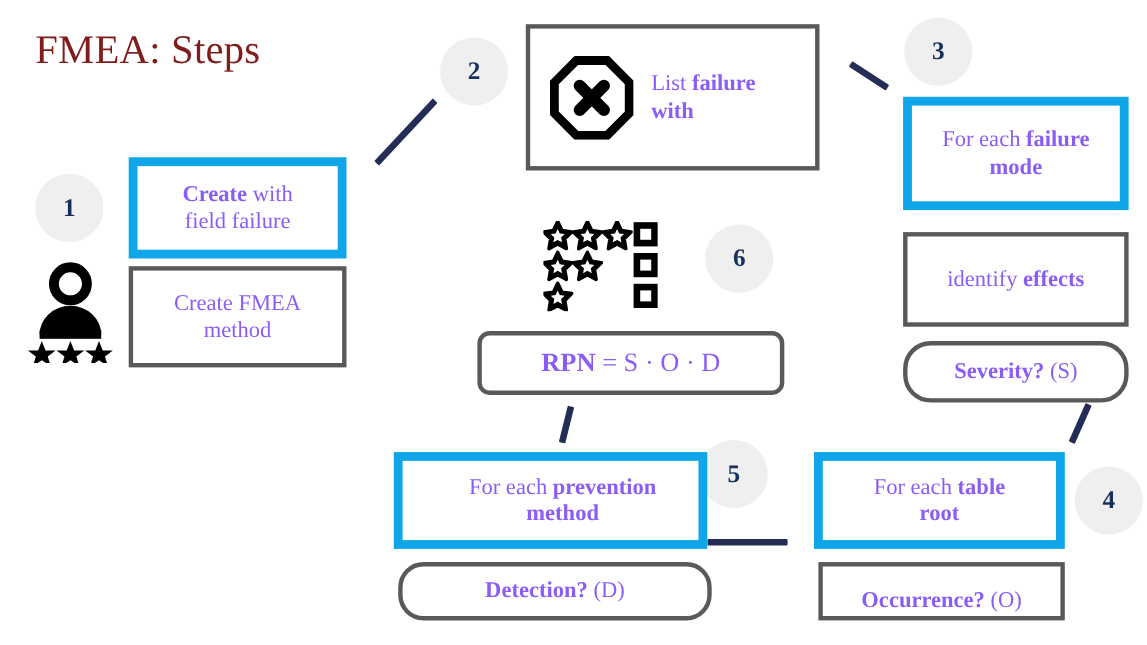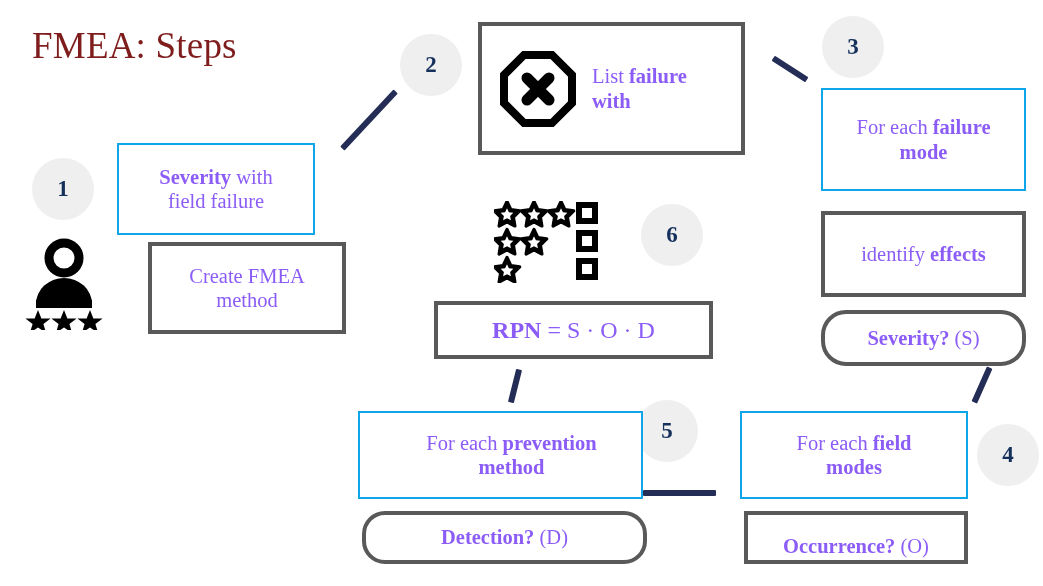--- a/index.html
+++ b/index.html
@@ -44,7 +44,7 @@
     line-height: 1.18;
     padding: 2px 6px;
   }
-  .box.light  { border: 2px solid #0ea5e9; }
+  .box.light  { border: 8px solid #0ea5e9; }
   .box.dark   { border: 4px solid #595959; }
   .box b { font-weight: bold; }
 

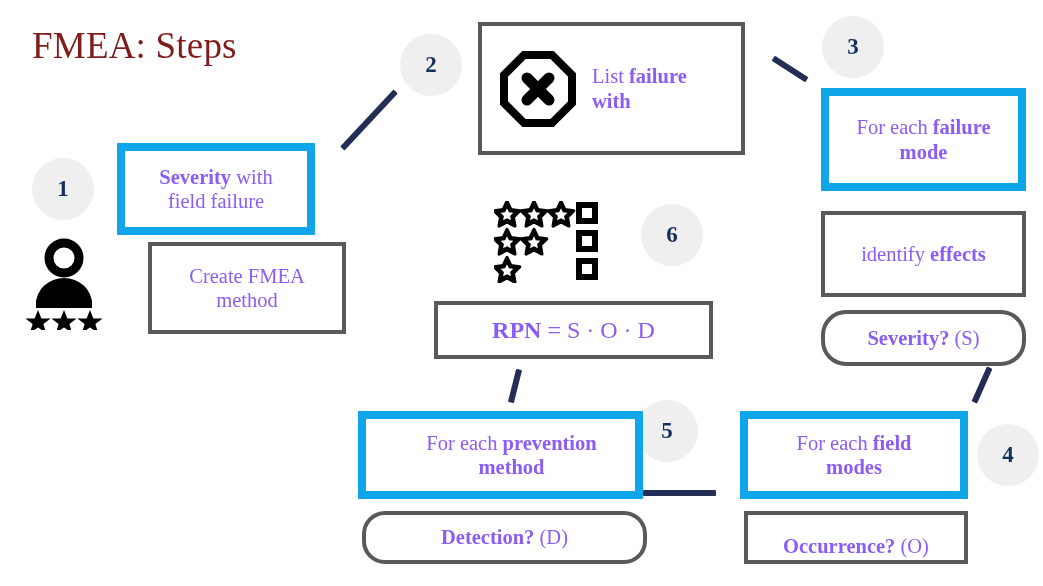--- a/index.html
+++ b/index.html
@@ -128,7 +128,7 @@
   </div>
 
   <div class="box light" style="left:117px; top:143px; width:198px; height:92px;">
-    <span class="box-text"><b>Severity</b><span> with</span><br><span>field failure</span></span>
+    <span class="box-text"><b>Create</b><span> with</span><br><span>field failure</span></span>
   </div>
 
   <div class="box dark" style="left:117px; top:242px; width:198px; height:92px;margin-left:31px;">

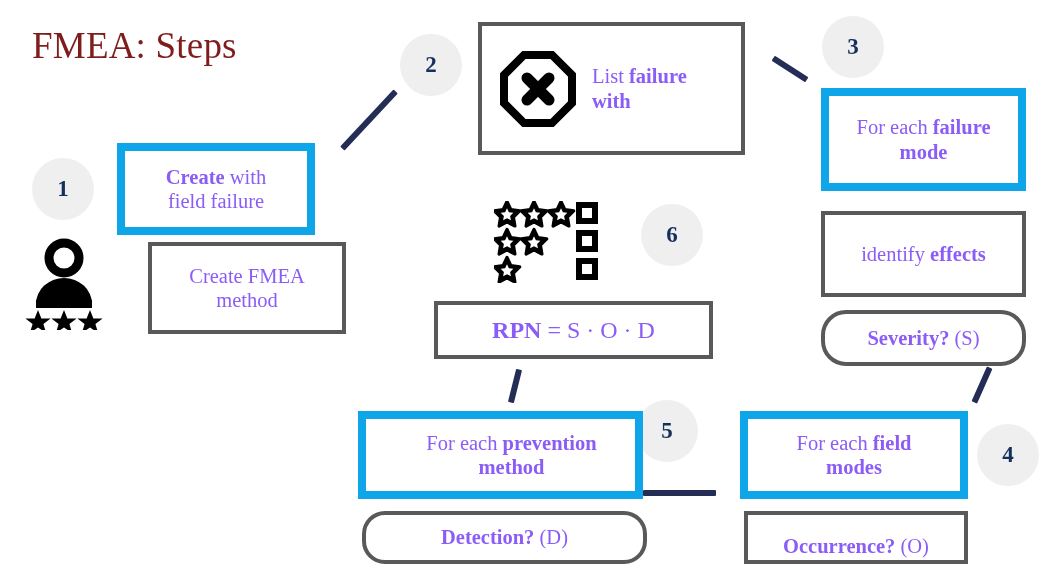--- a/index.html
+++ b/index.html
@@ -131,7 +131,7 @@
     <span class="box-text"><b>Create</b><span> with</span><br><span>field failure</span></span>
   </div>
 
-  <div class="box dark" style="left:117px; top:242px; width:198px; height:92px;margin-left:31px;">
+  <div class="box dark" style="left:117px; top:242px; width:198px; height:92px;">
     <span class="box-text"><span>Create FMEA</span><br><span>method</span></span>
   </div>
 

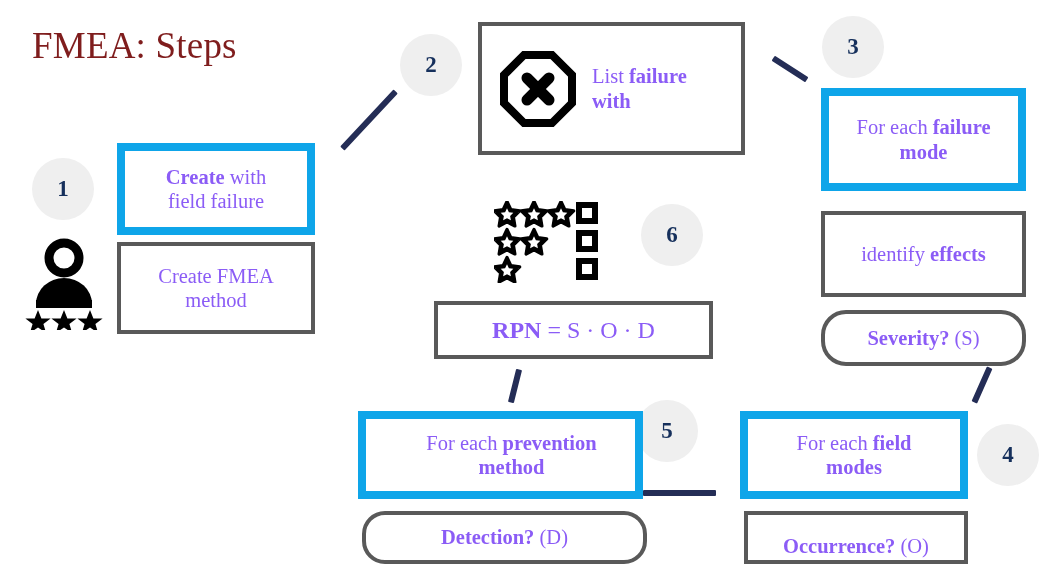--- a/index.html
+++ b/index.html
@@ -212,7 +212,7 @@
     </svg>
   </div>
 
-  <div class="box dark" style="left:434px; top:301px; width:279px; height:58px; font-size:24px;">
+  <div class="box dark" style="left:434px; top:301px; width:279px; height:58px; font-size:24px;border-radius:11px;">
     <span class="box-text"><b>RPN</b><span> = S · O · D</span></span>
   </div>
 

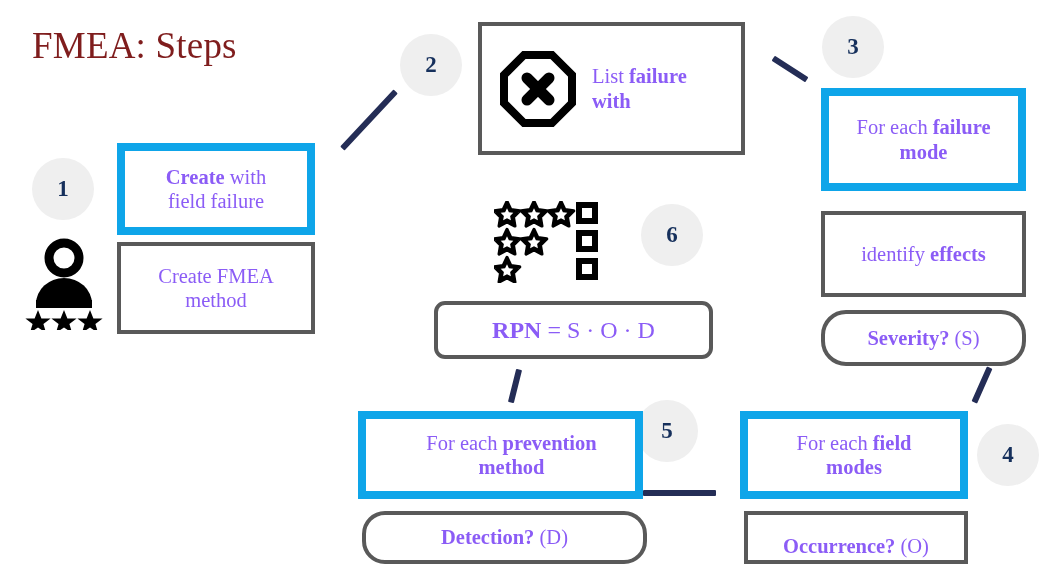--- a/index.html
+++ b/index.html
@@ -167,7 +167,7 @@
   <div class="badge" style="left:977px; top:424px; width:62px; height:62px;">4</div>
 
   <div class="box light" style="left:740px; top:411px; width:228px; height:88px;">
-    <span class="box-text"><span>For each </span><b>field</b><br><b>modes</b></span>
+    <span class="box-text"><span>For each </span><b>table</b><br><b>modes</b></span>
   </div>
 
   <div class="box dark" style="left:744px; top:511px; width:224px; height:53px;align-items:flex-end;">

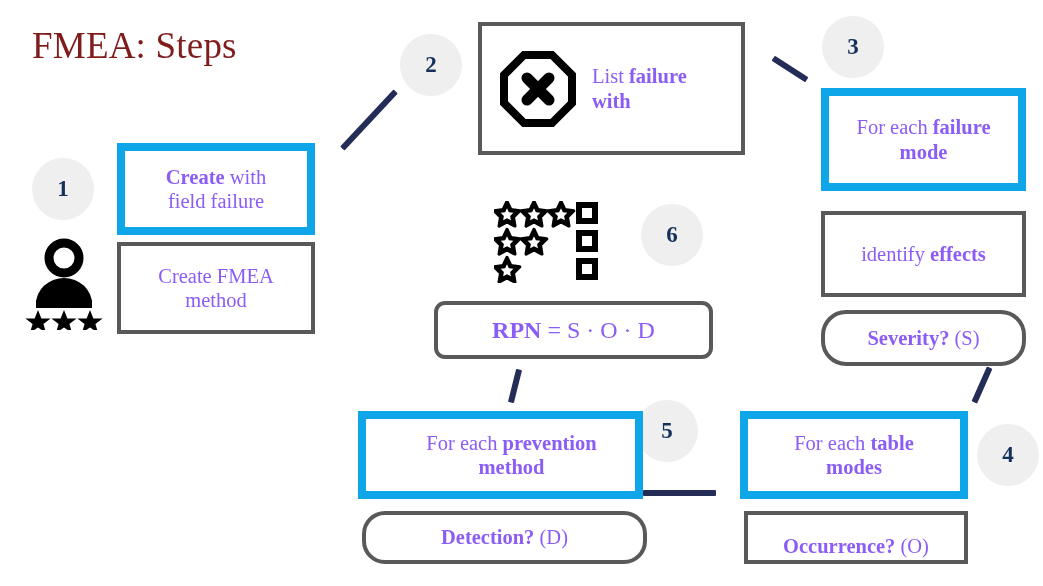--- a/index.html
+++ b/index.html
@@ -167,7 +167,7 @@
   <div class="badge" style="left:977px; top:424px; width:62px; height:62px;">4</div>
 
   <div class="box light" style="left:740px; top:411px; width:228px; height:88px;">
-    <span class="box-text"><span>For each </span><b>table</b><br><b>modes</b></span>
+    <span class="box-text"><span>For each </span><b>table</b><br><b>root</b></span>
   </div>
 
   <div class="box dark" style="left:744px; top:511px; width:224px; height:53px;align-items:flex-end;">

